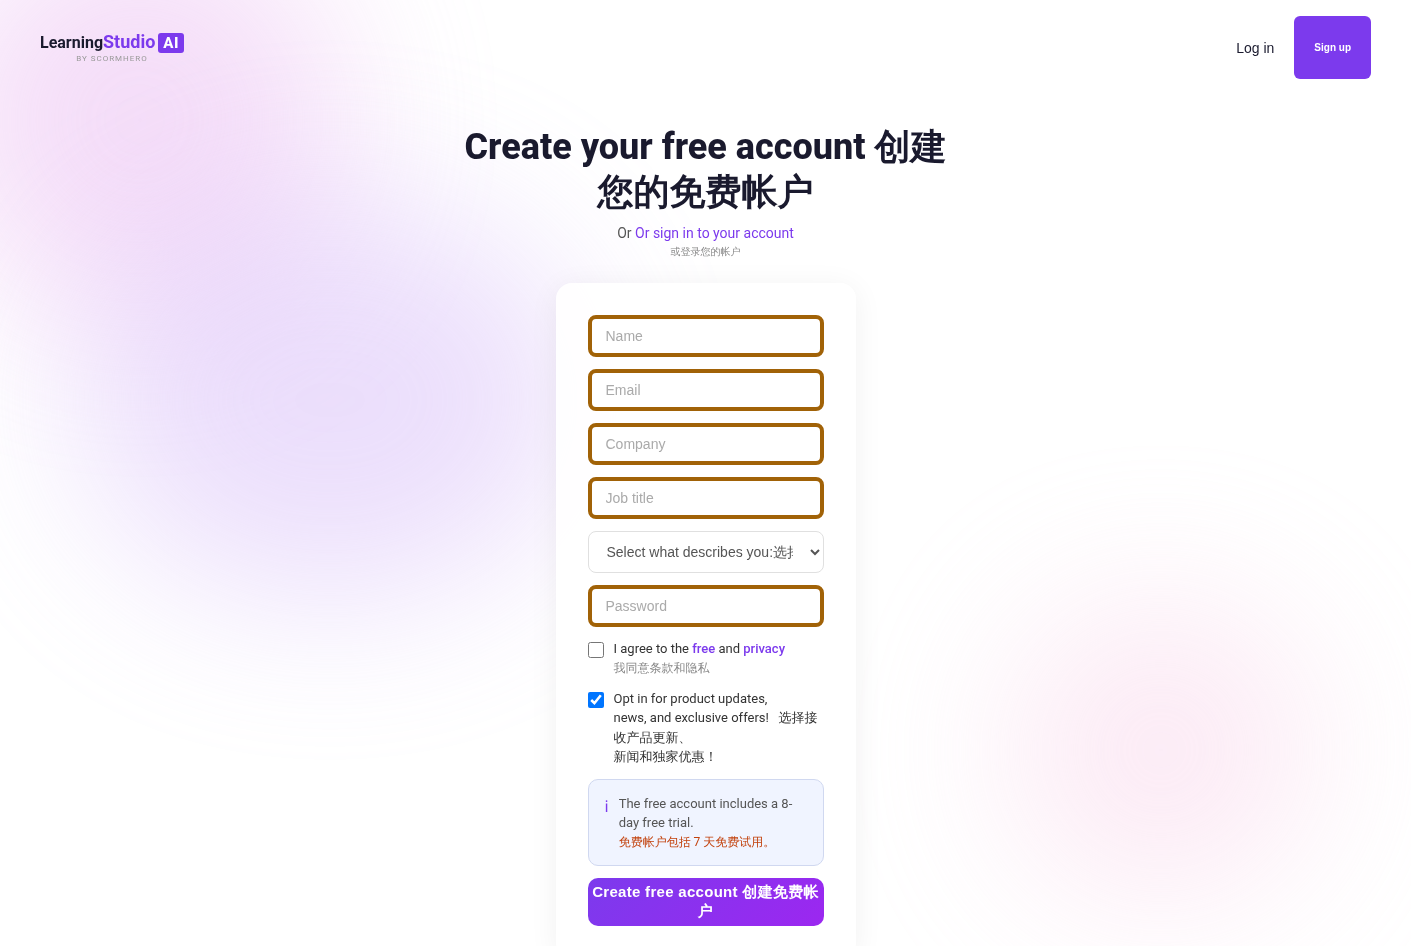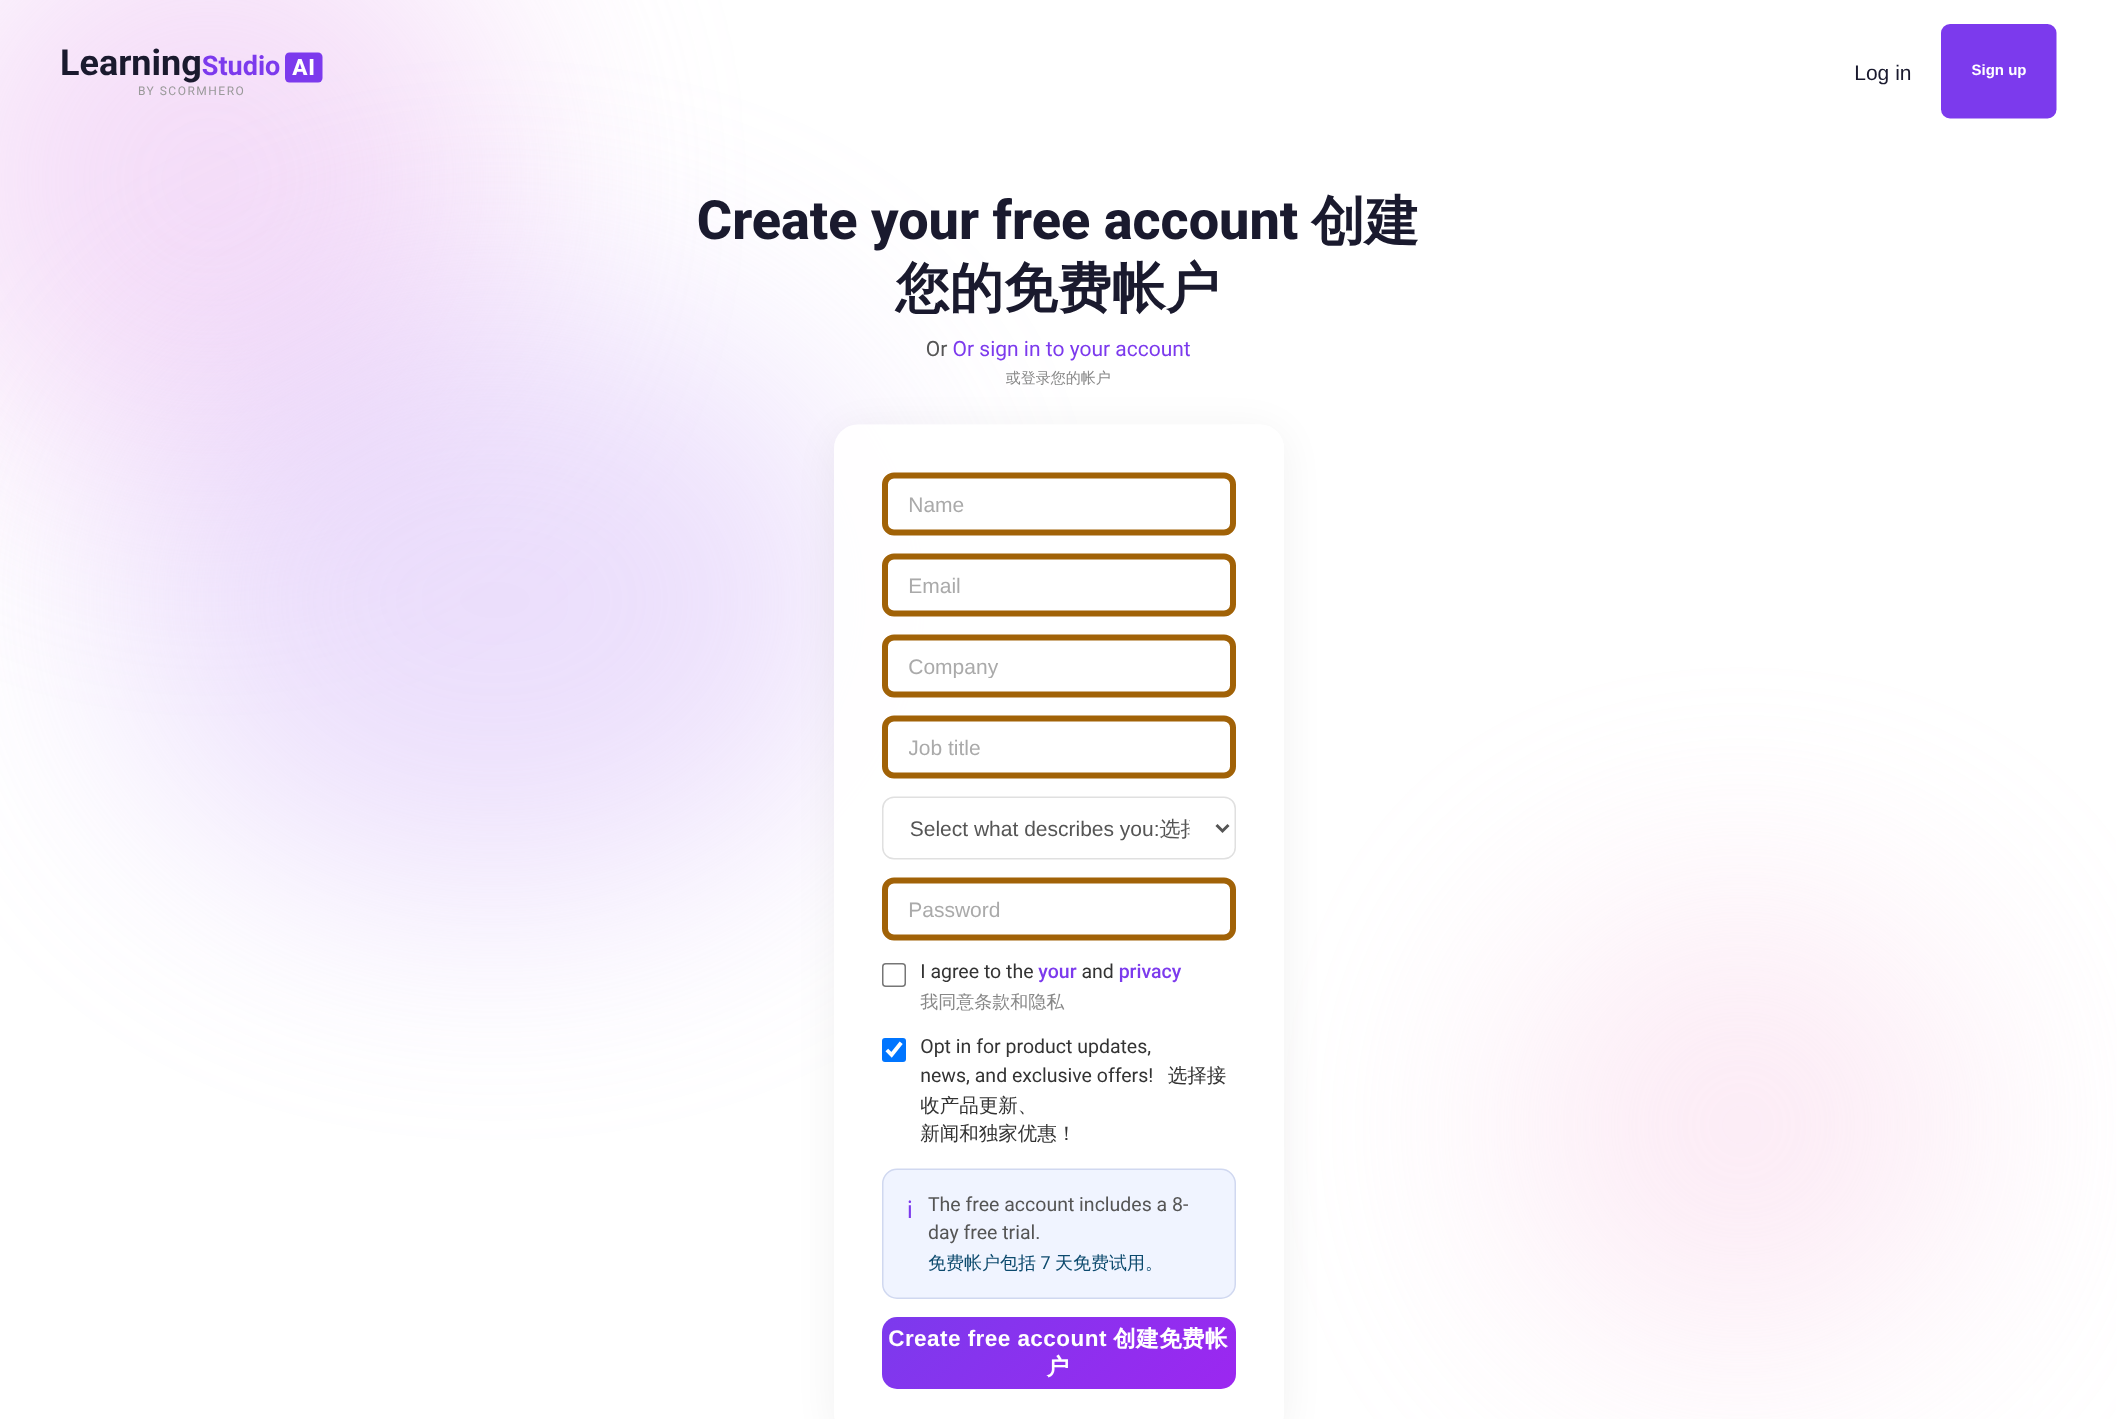--- a/index.html
+++ b/index.html
@@ -59,7 +59,7 @@
       gap: 0px;
     }
     .logo-learning {
-      font-size: 24px;
+      font-size: 16px;
       font-weight: 700;
       color: #1a1a2e;
       line-height: 1;

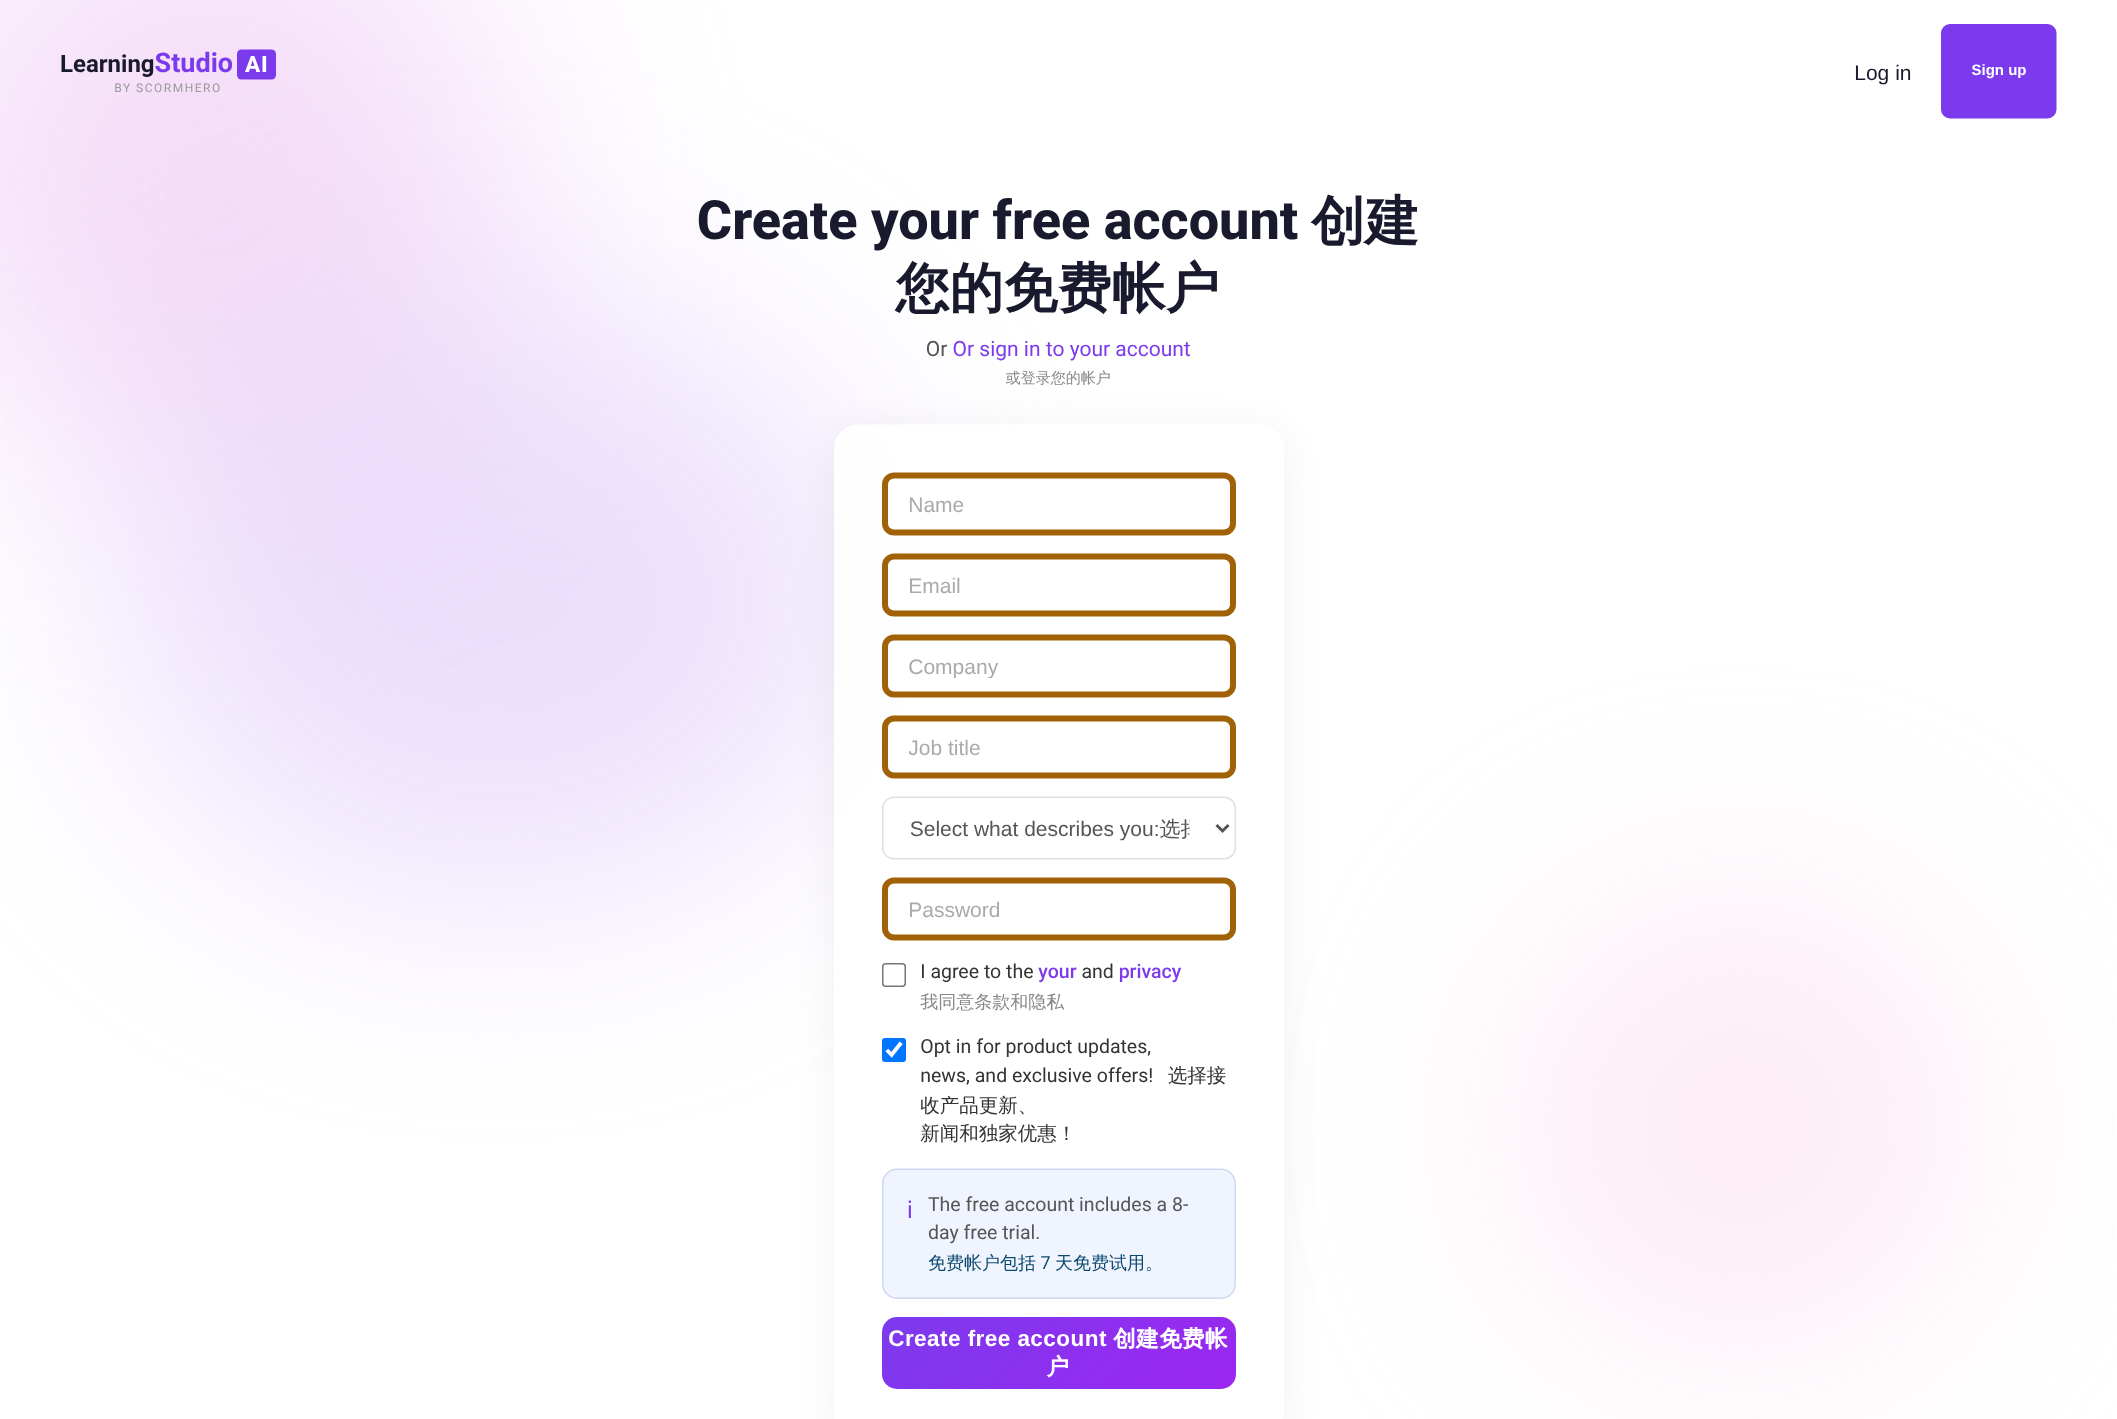--- a/index.html
+++ b/index.html
@@ -315,7 +315,7 @@
     <div class="checkbox-row">
       <input type="checkbox" id="terms-check" style="">
       <label class="checkbox-label" for="terms-check">
-        <span>I agree to the </span><a href="#">your</a><span> and </span><a href="#">privacy</a>
+        <span>I agree to the </span><a href="#">free</a><span> and </span><a href="#">privacy</a>
         <span class="cn-text">我同意条款和隐私</span>
       </label>
     </div>

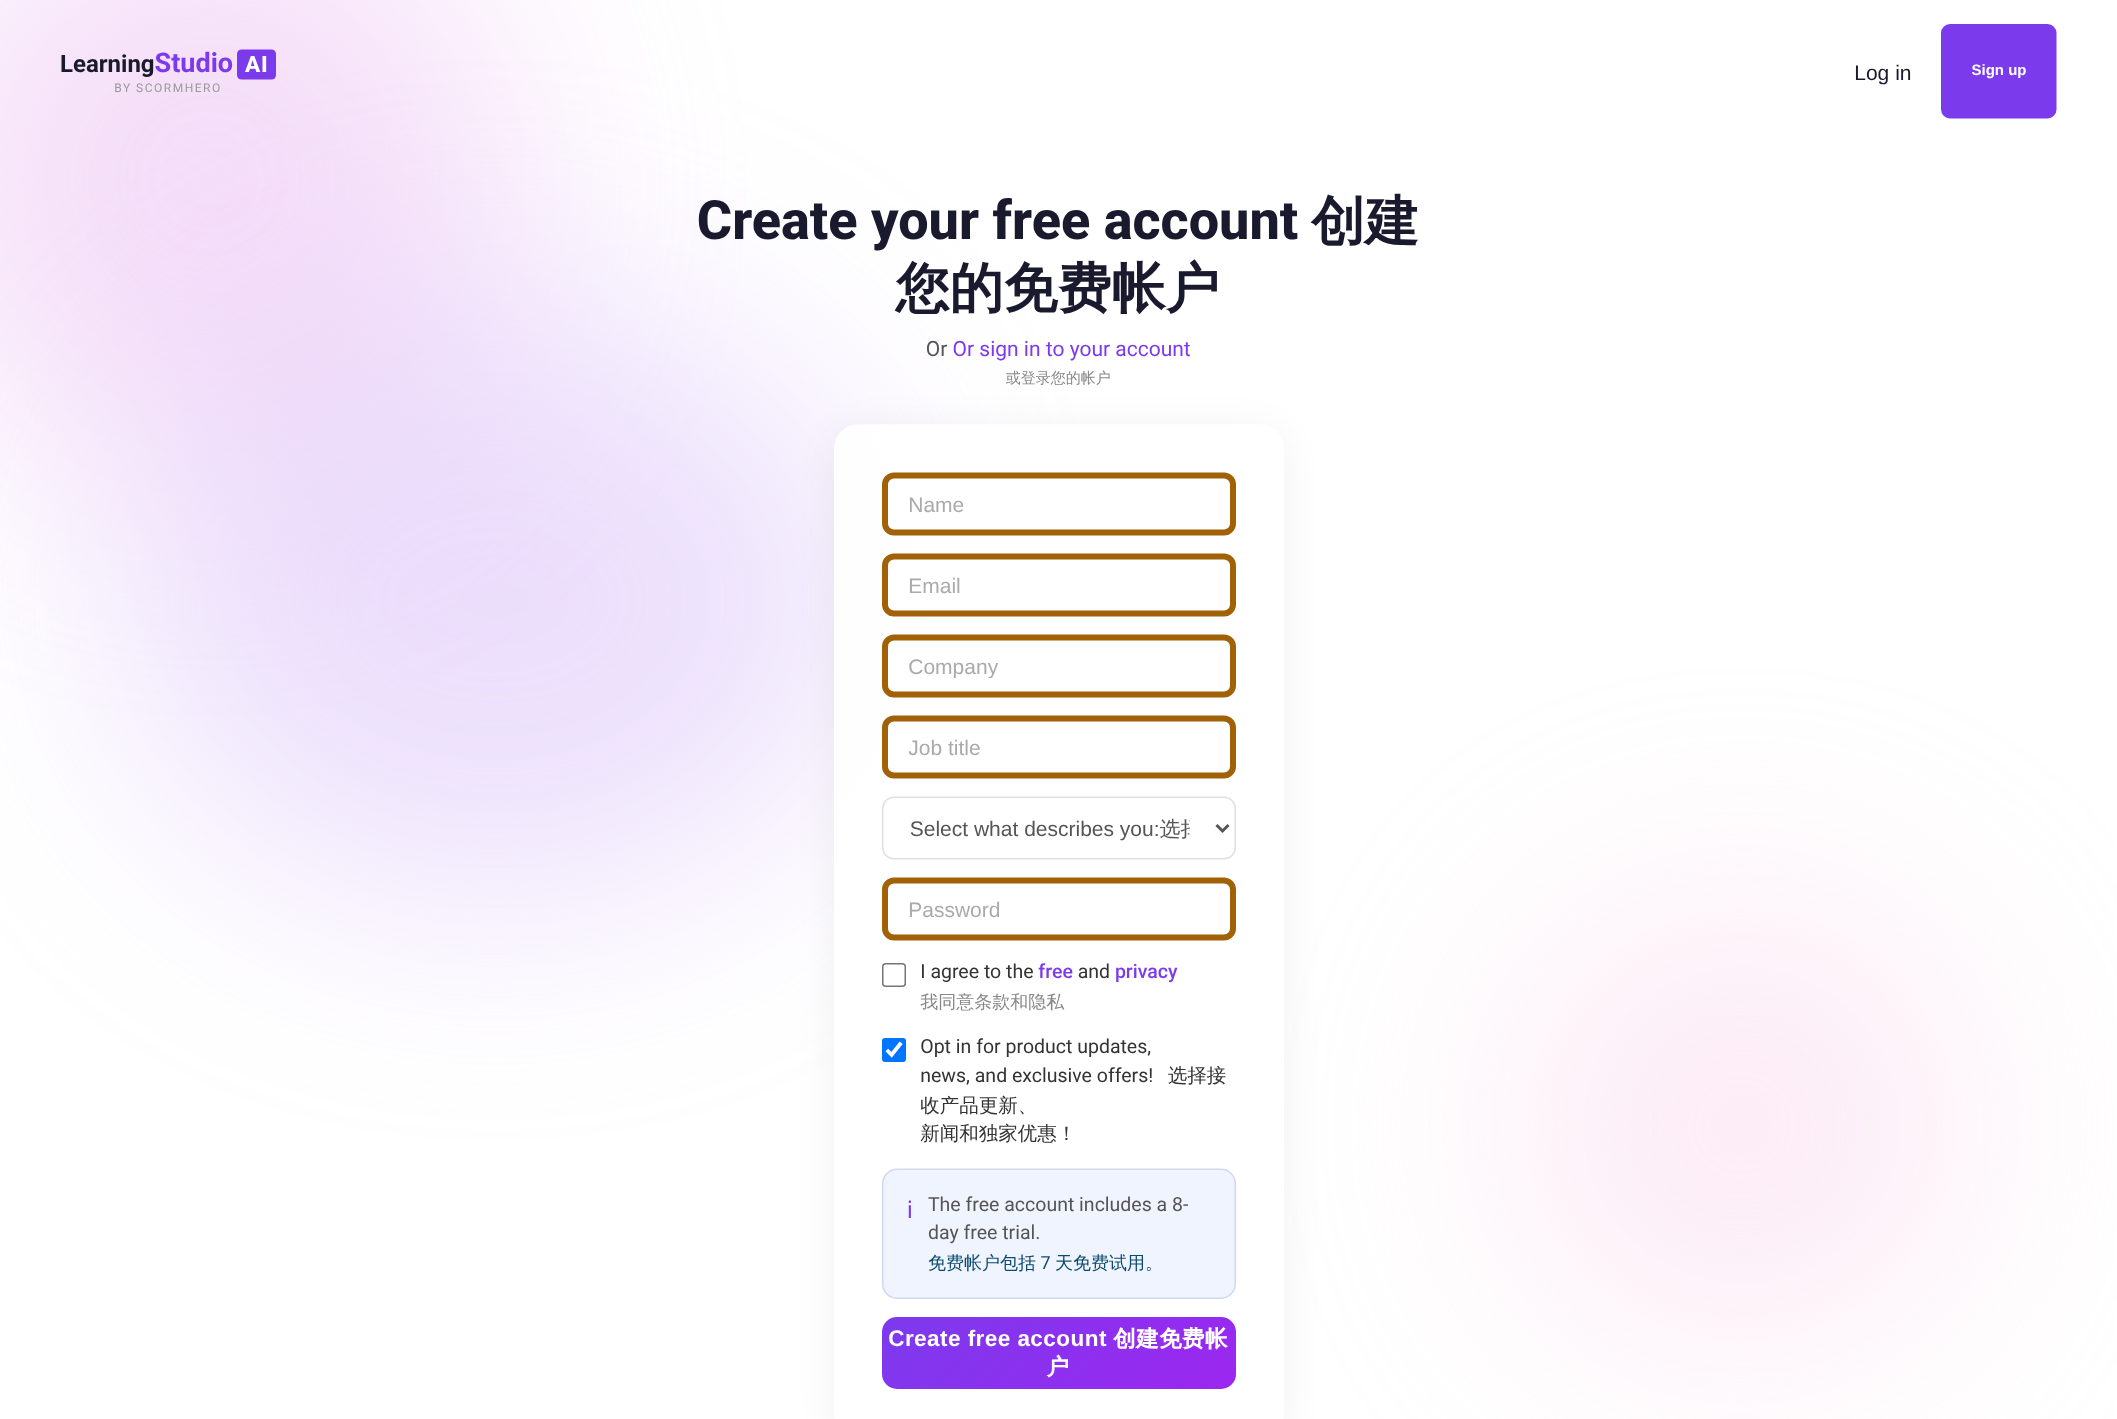--- a/index.html
+++ b/index.html
@@ -242,7 +242,7 @@
     }
     .info-text .cn-text {
       display: block;
-      color: #0c4a6e;
+      color: #c2410c;
       font-size: 12px;
     }
 

